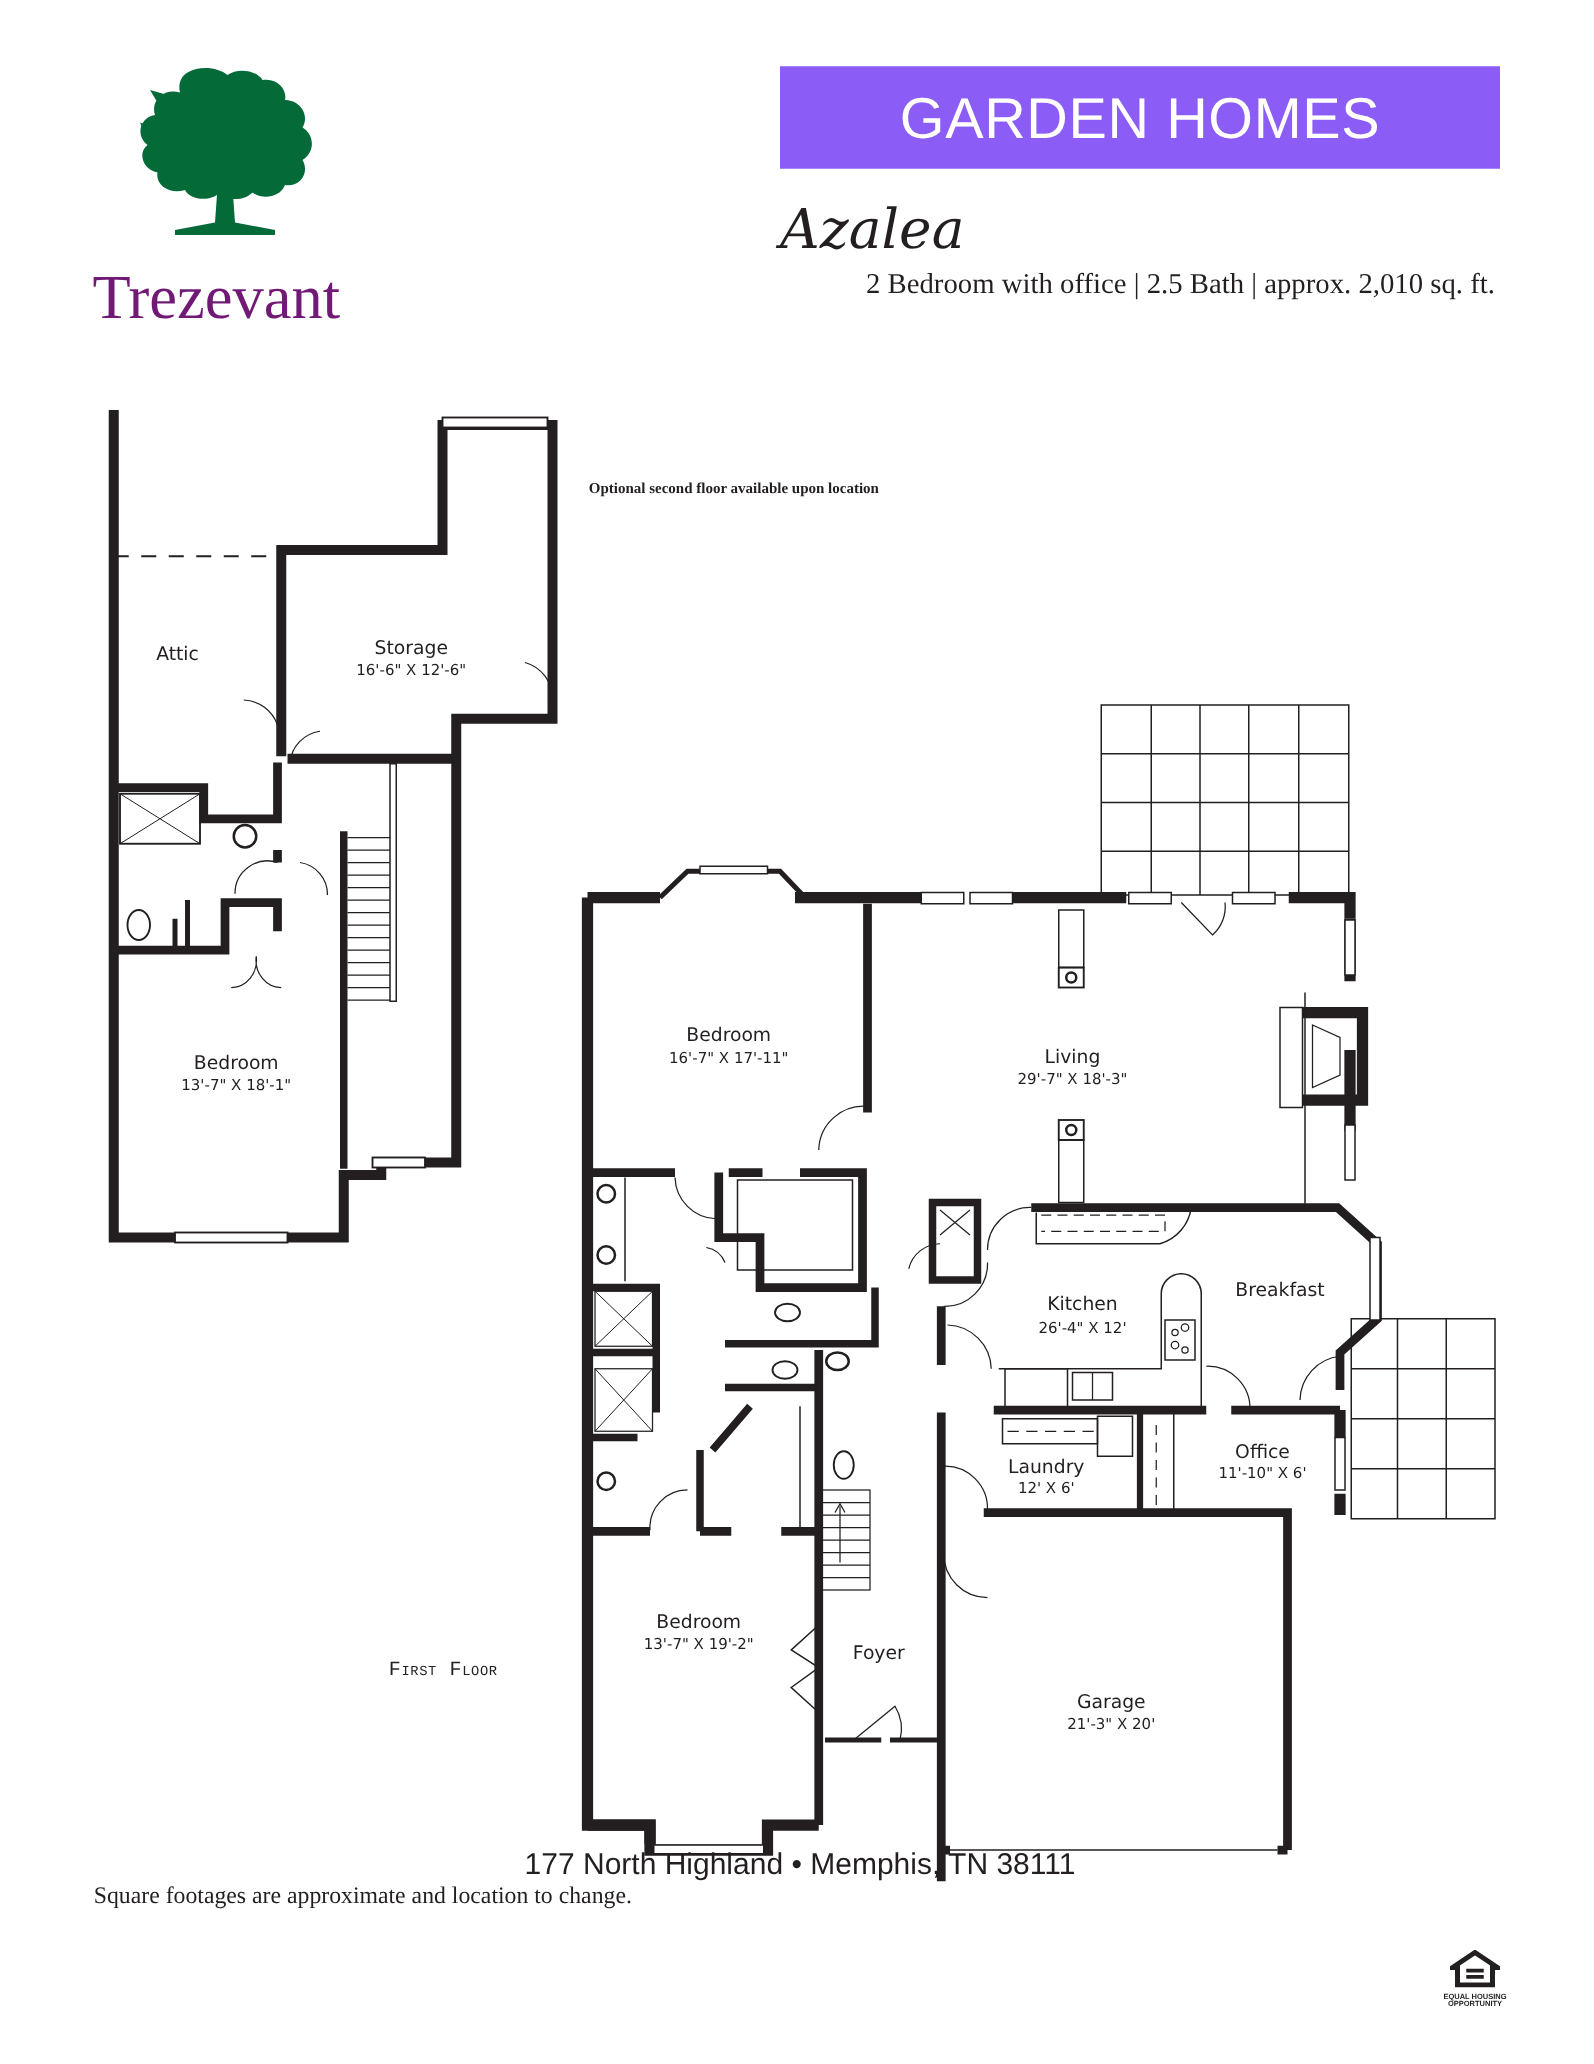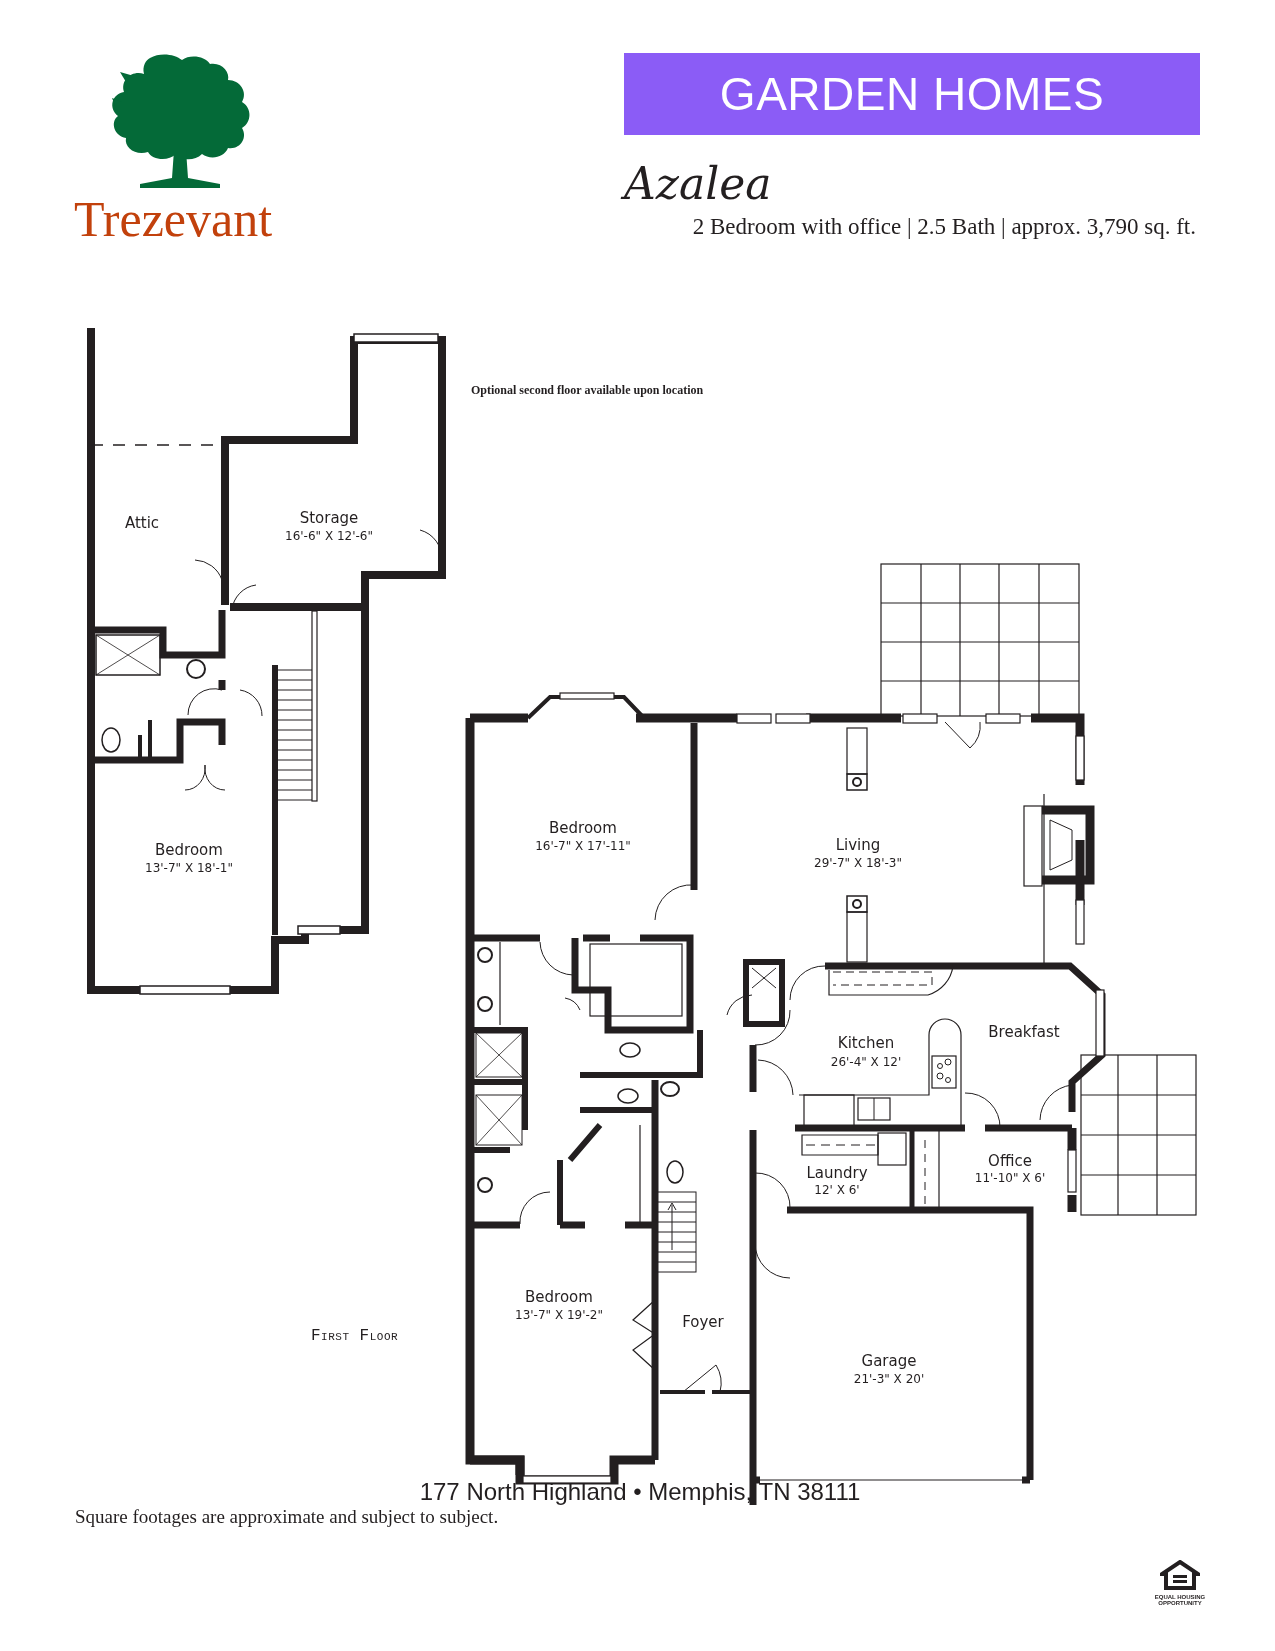--- a/index.html
+++ b/index.html
@@ -6,7 +6,7 @@
     body { width: 1275px; height: 1651px; position: relative; overflow: hidden; font-family: "Liberation Serif", serif; color: #231f20; }
     .abs { position: absolute; }
     #logo { left: 70px; top: 50px; width: 220px; }
-    #logo-name { left: 74px; top: 190px; font-family: "Liberation Serif", serif; font-size: 50px; letter-spacing: 0px; color: #c2410c; }
+    #logo-name { left: 74px; top: 208px; font-family: "Liberation Serif", serif; font-size: 50px; letter-spacing: 0px; color: #701a75; }
     #banner { left: 624px; top: 53px; width: 576px; height: 82px; background: #8b5cf6; display: flex; align-items: center; justify-content: center; }
     #banner-title { color: #ffffff; font-family: "Liberation Sans", sans-serif; font-size: 46px; letter-spacing: 0.5px; }
     #model-name { left: 624px; top: 158px; width: 576px; padding-right: 0; }

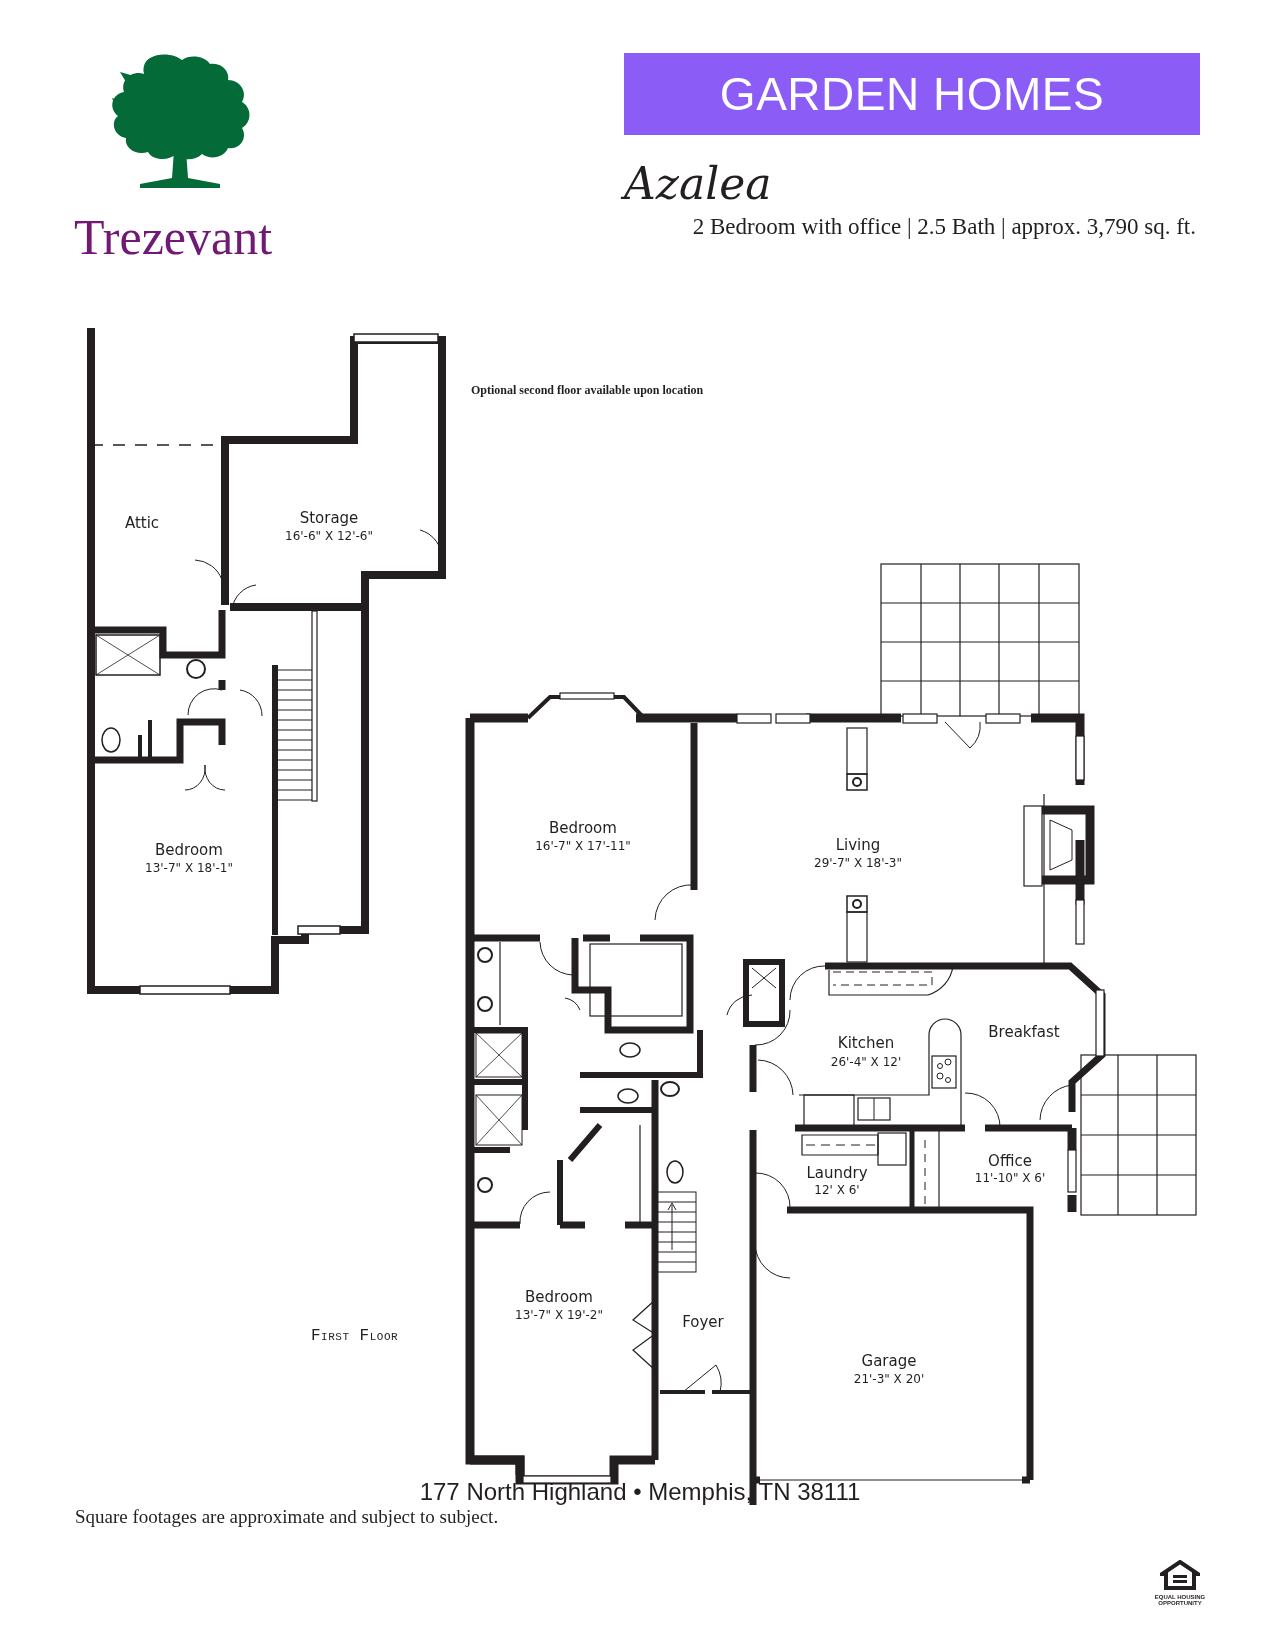--- a/index.html
+++ b/index.html
@@ -44,7 +44,7 @@
 <div id="model-name" class="abs">
   <span>Azalea</span>
 </div>
-<div id="model-specs" class="abs">2 Bedroom with office | 2.5 Bath  |  approx. 3,790 sq. ft.</div>
+<div id="model-specs" class="abs">2 Bedroom with office | 2.5 Bath  |  approx. 2,010 sq. ft.</div>
 
 <div id="optional-note" class="abs">Optional second floor available upon location</div>
 

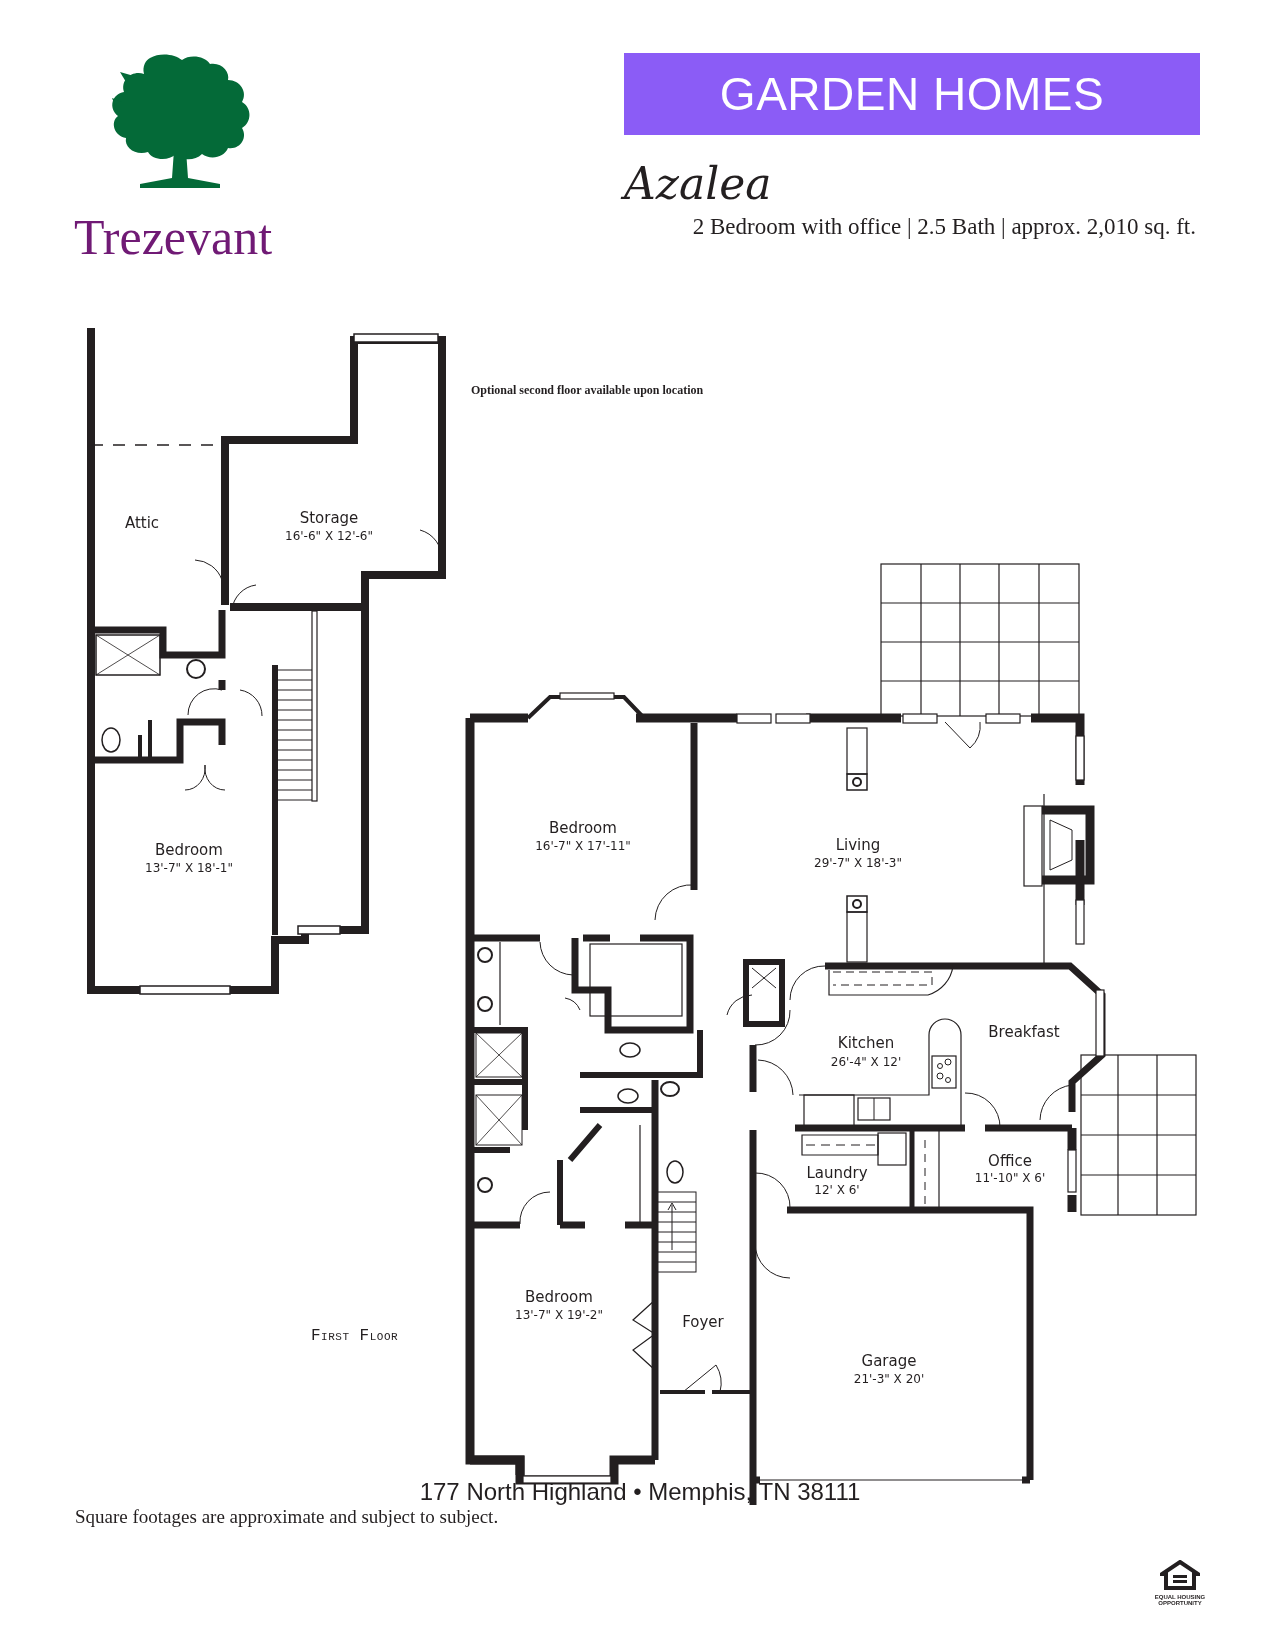--- a/index.html
+++ b/index.html
@@ -259,7 +259,7 @@
 
 <div id="first-floor" class="abs">First Floor</div>
 
-<div id="disclaimer" class="abs">Square footages are approximate and subject to subject.</div>
+<div id="disclaimer" class="abs">Square footages are approximate and location to change.</div>
 <div id="address-block" class="abs">
   <div>177 North Highland  •  Memphis, TN 38111</div>
 </div>

